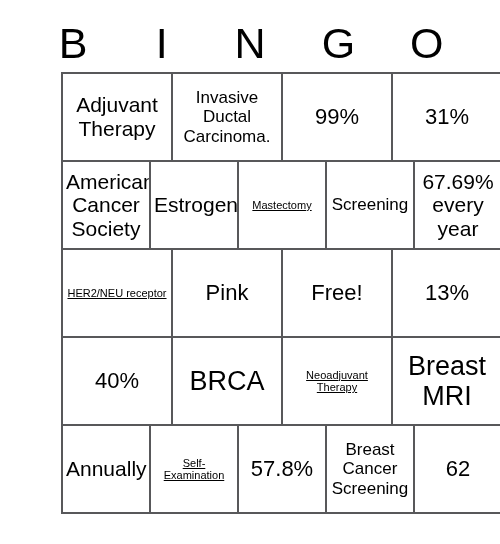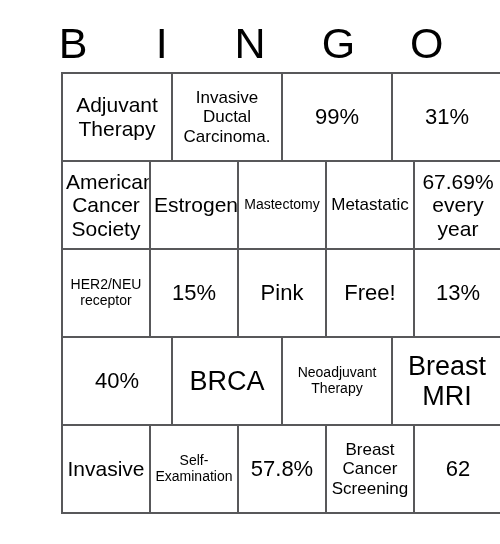--- a/index.html
+++ b/index.html
@@ -73,7 +73,7 @@
   .fs-lg  { font-size: 27px; }
   .fs-md  { font-size: 21px; }
   .fs-sm  { font-size: 17px; }
-  .fs-xs  { font-size: 14px; }
+  .fs-xs  { font-size: 11px; text-decoration: underline; }
 </style>
 </head>
 <body>

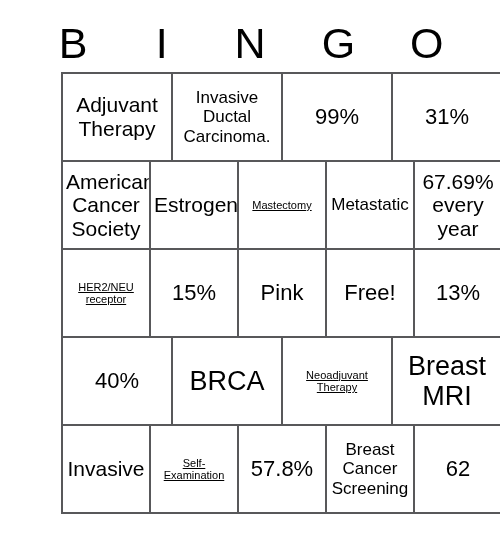--- a/index.html
+++ b/index.html
@@ -116,7 +116,7 @@
           <span class="cell-text fs-xs">Mastectomy</span>
         </div>
       <div class="cell">
-          <span class="cell-text fs-sm">Metastatic</span>
+          <span class="cell-text fs-sm">Screening</span>
         </div>
       <div class="cell">
           <span class="cell-text fs-md">67.69% every year</span>

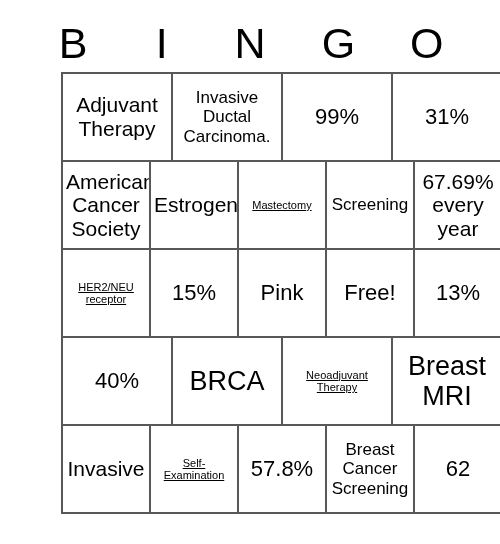--- a/index.html
+++ b/index.html
@@ -128,9 +128,6 @@
           <span class="cell-text fs-xs">HER2/NEU receptor</span>
         </div>
       <div class="cell">
-          <span class="cell-text fs-xl">15%</span>
-        </div>
-      <div class="cell">
           <span class="cell-text fs-xl">Pink</span>
         </div>
       <div class="cell">

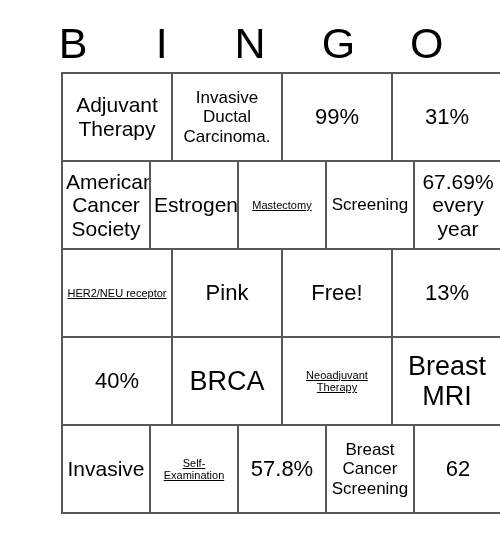--- a/index.html
+++ b/index.html
@@ -155,7 +155,7 @@
 
     <div class="grid-row">
       <div class="cell">
-          <span class="cell-text fs-md">Invasive</span>
+          <span class="cell-text fs-md">Annually</span>
         </div>
       <div class="cell">
           <span class="cell-text fs-xs">Self-Examination</span>

